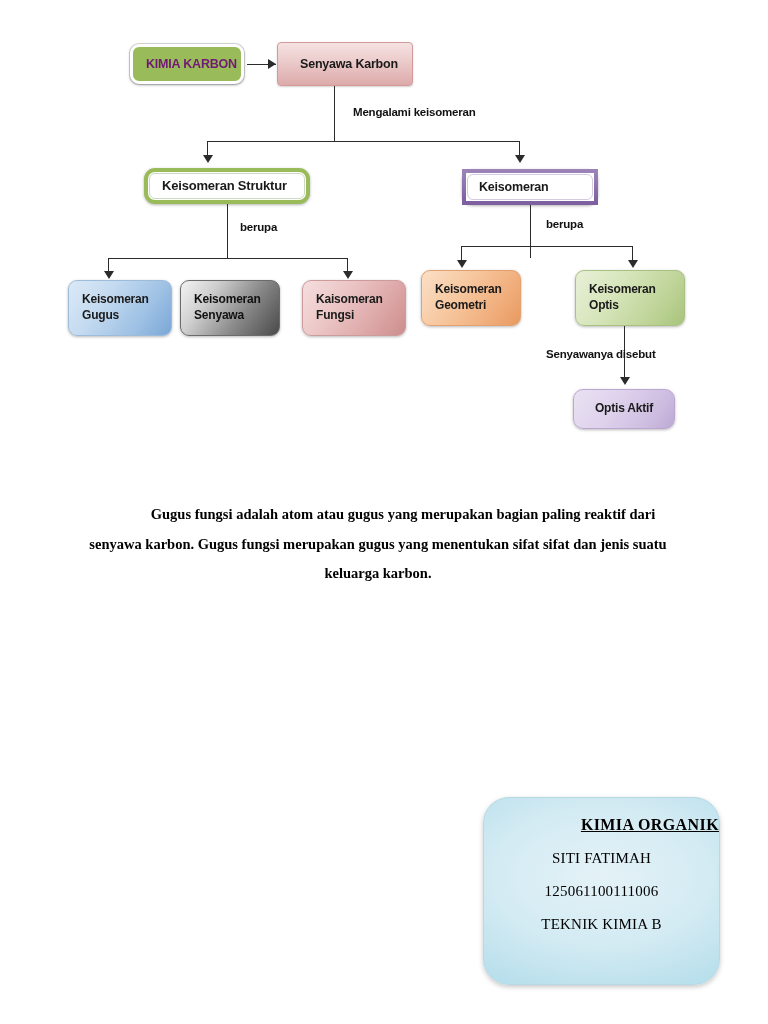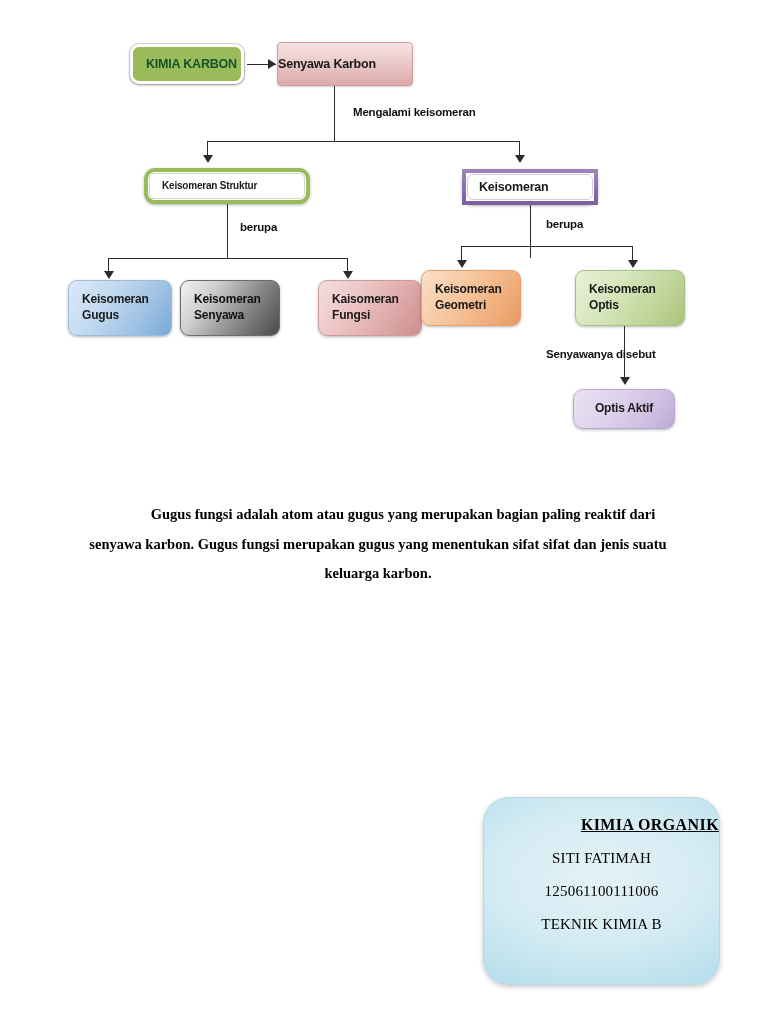--- a/index.html
+++ b/index.html
@@ -41,7 +41,7 @@
     box-shadow: 0 1px 3px rgba(0,0,0,0.35), 0 0 0 1px rgba(190,190,190,0.55);
     padding-left: 13px;
     font-size: 12.5px;
-    color: #14532d;
+    color: #701a75;
   }
 
   

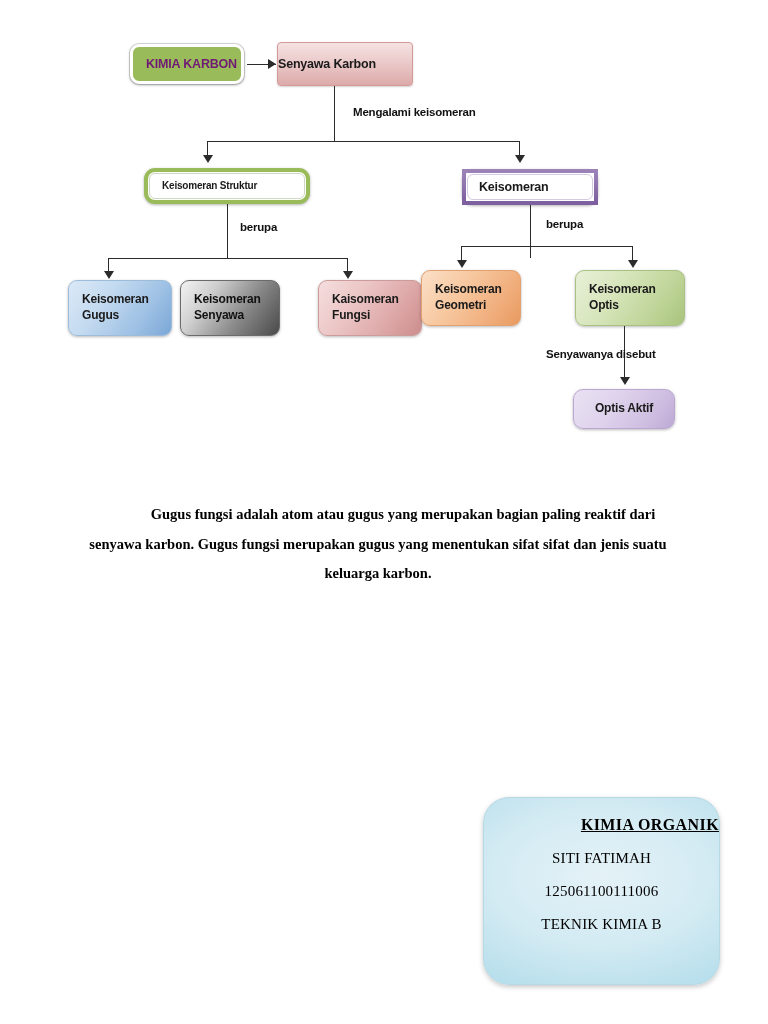--- a/index.html
+++ b/index.html
@@ -50,7 +50,7 @@
     border: 1px solid #d49a9a;
     border-radius: 4px;
     box-shadow: 0 1px 2px rgba(0,0,0,0.18);
-    padding-left: 0;
+    padding-left: 22px;
     font-size: 12.5px;
   }
 

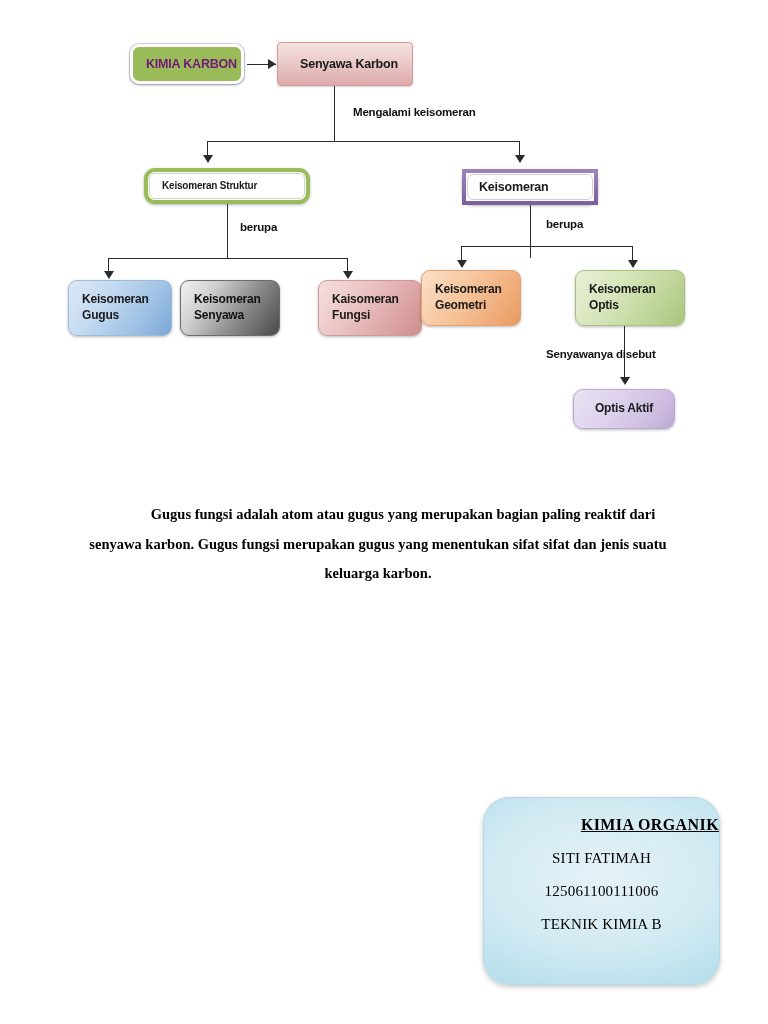--- a/index.html
+++ b/index.html
@@ -61,7 +61,7 @@
     border-radius: 11px;
     box-shadow: 0 1px 3px rgba(0,0,0,0.30);
     padding-left: 14px;
-    font-size: 10px;
+    font-size: 13px;
   }
   .box-struktur::after {
     content: "";

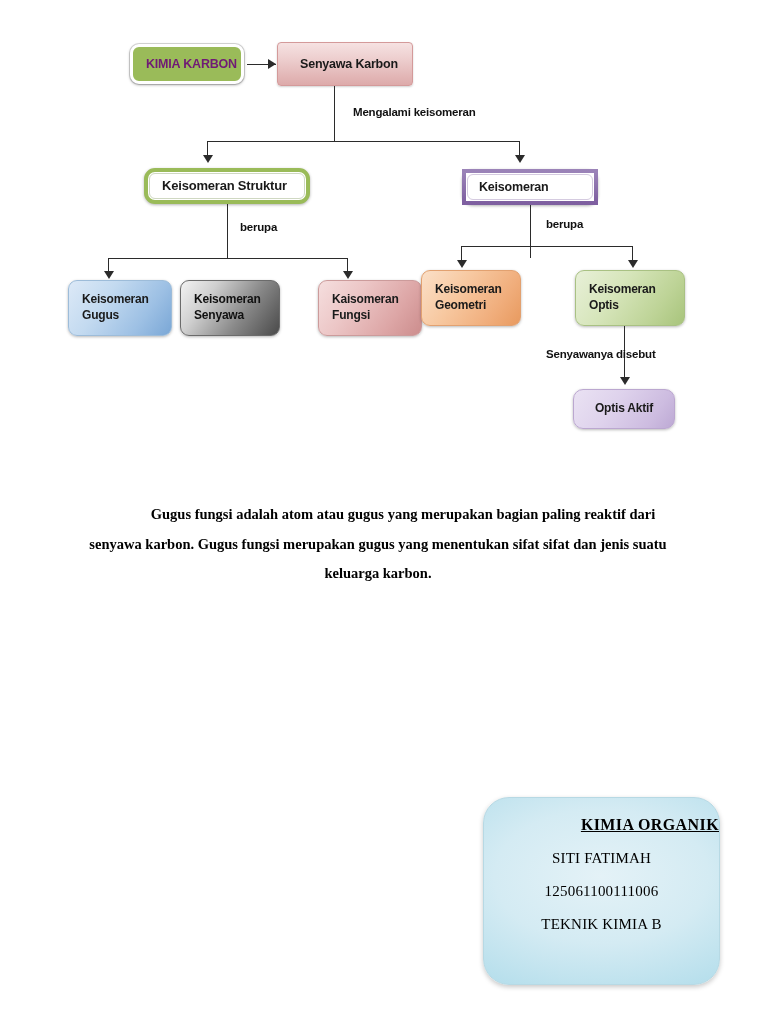--- a/index.html
+++ b/index.html
@@ -263,7 +263,7 @@
     <span class="ln">Senyawa</span>
   </div>
 
-  <div class="node leaf leaf-pink" style="left:318px; top:280px; width:104px; height:56px;">
+  <div class="node leaf leaf-pink" style="left:302px; top:280px; width:104px; height:56px;">
     <span class="ln">Kaisomeran</span>
     <span class="ln">Fungsi</span>
   </div>

